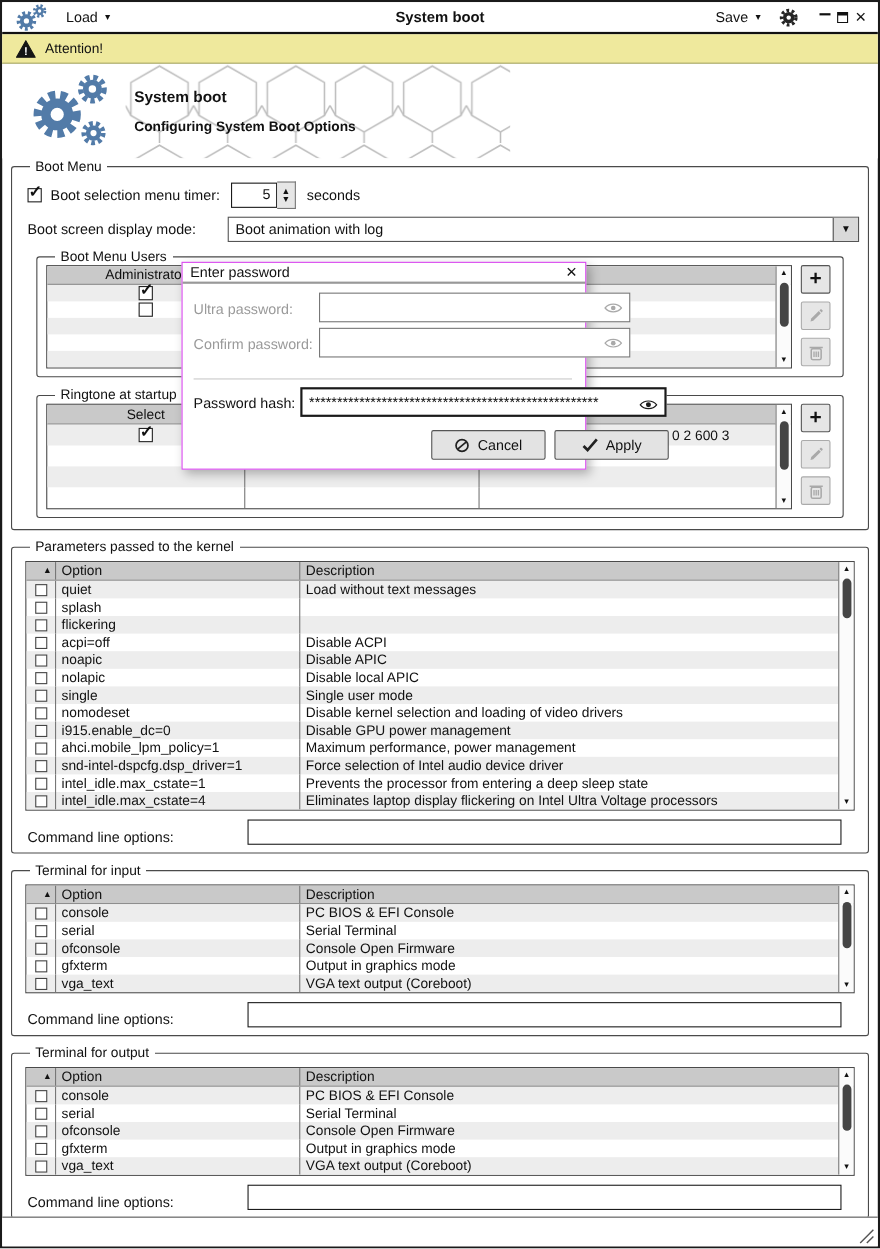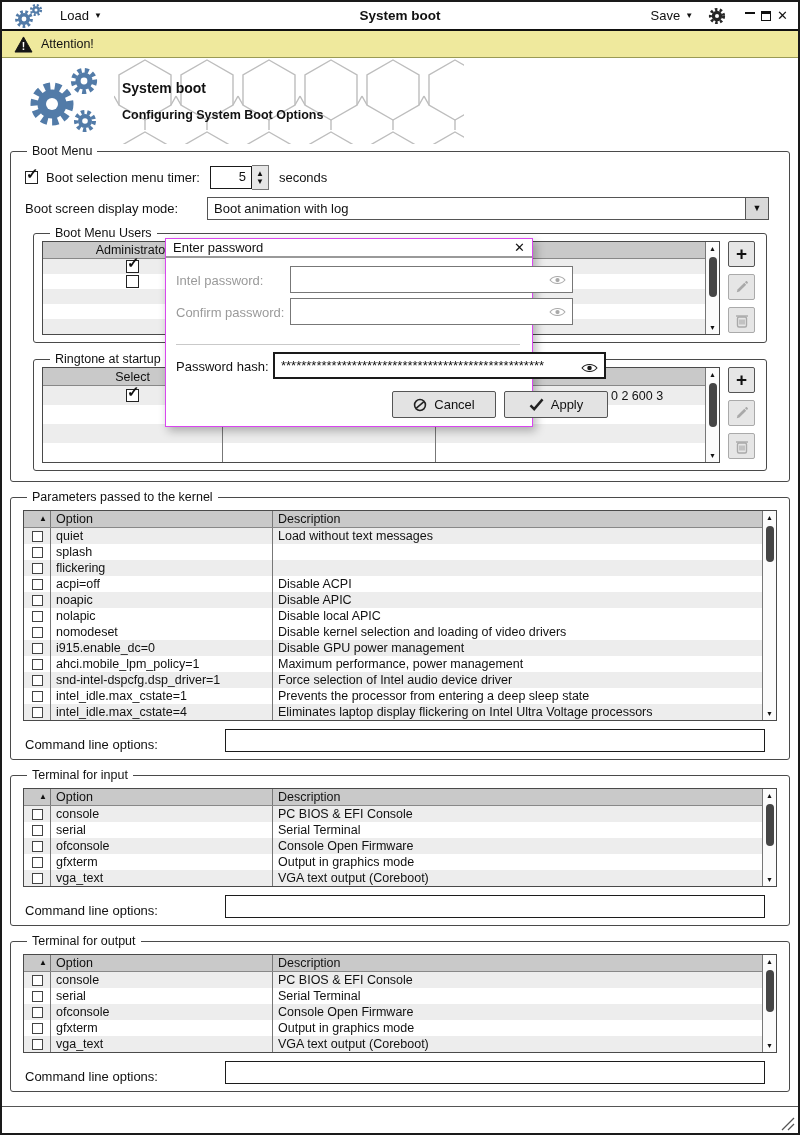--- a/index.html
+++ b/index.html
@@ -35,7 +35,7 @@
   fieldset.grp { margin:6px 14px 0 14px; padding:1px 8px 7px 8px; }
   fieldset.grp + fieldset.grp { margin-top:9px; }
 
-  .frow { display:flex; align-items:center; margin:4px 12px 0 6px; }
+  .frow { display:flex; align-items:center; margin:4px 0 0 6px; }
   .frow label { font-size:13px; }
 
   

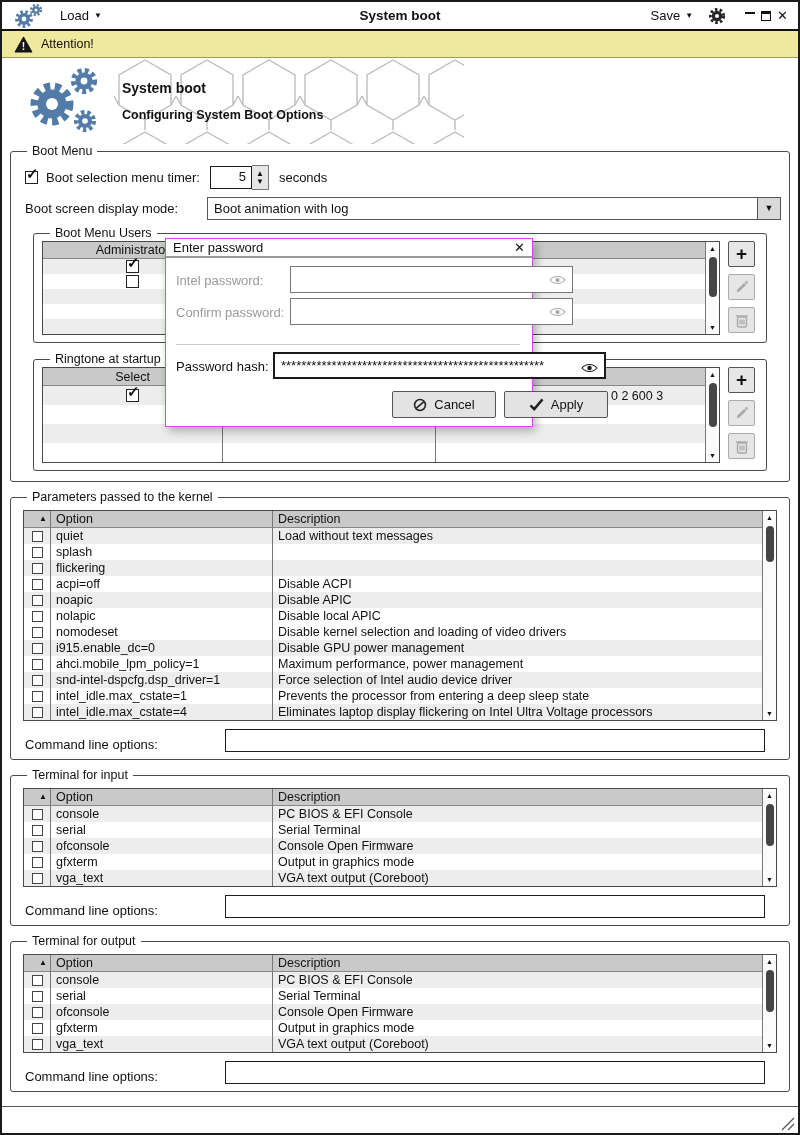--- a/index.html
+++ b/index.html
@@ -591,7 +591,7 @@
       <span class="dlg-close">✕</span>
     </div>
 
-    <div class="dlbl grey" style="left:10px; top:34px;">Intel password:</div>
+    <div class="dlbl grey" style="left:10px; top:34px;">Ultra password:</div>
     <div class="dinput" style="left:124px; top:27px; width:283px;">
       <span></span>
       <svg class="eye" width="17" height="12" viewBox="0 0 24 16">

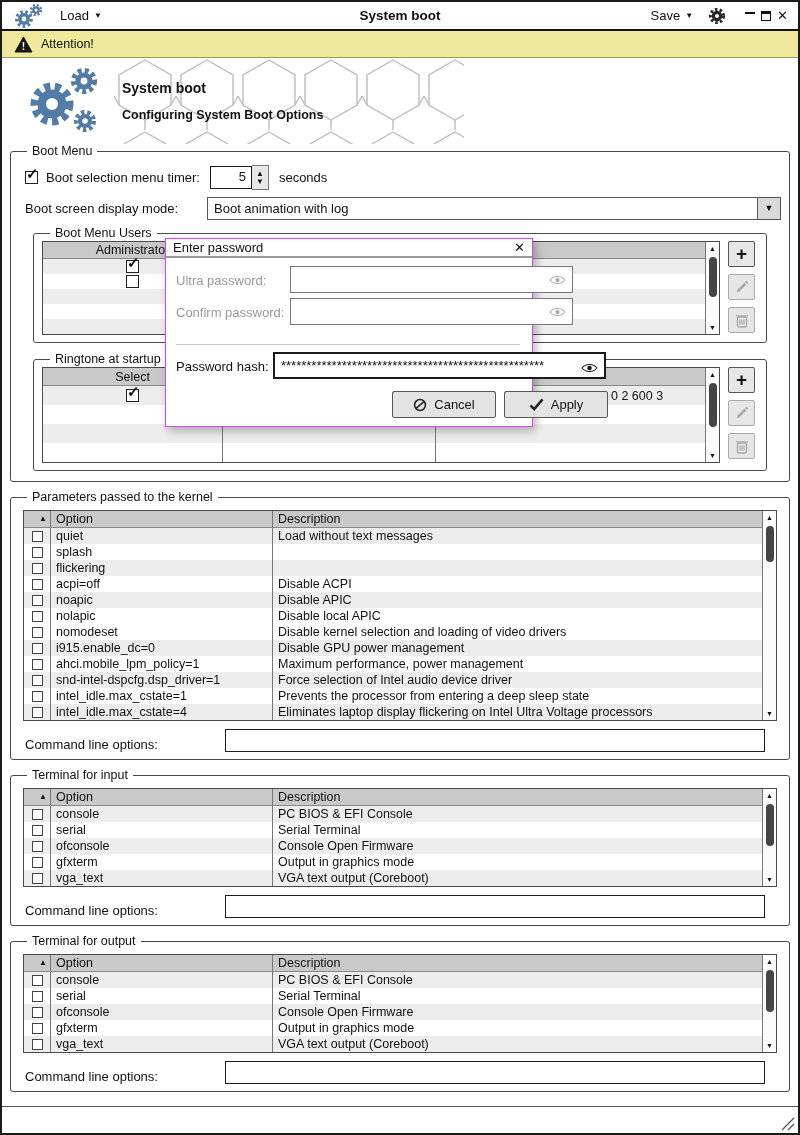--- a/index.html
+++ b/index.html
@@ -405,6 +405,13 @@
             <div class="pc2">nolapic</div>
             <div class="pc3">Disable local APIC</div>
           </div>
+          <div class="prow odd">
+            <div class="pc1">
+              <span class="cbx"></span>
+            </div>
+            <div class="pc2">single</div>
+            <div class="pc3">Single user mode</div>
+          </div>
           <div class="prow even">
             <div class="pc1">
               <span class="cbx"></span>

